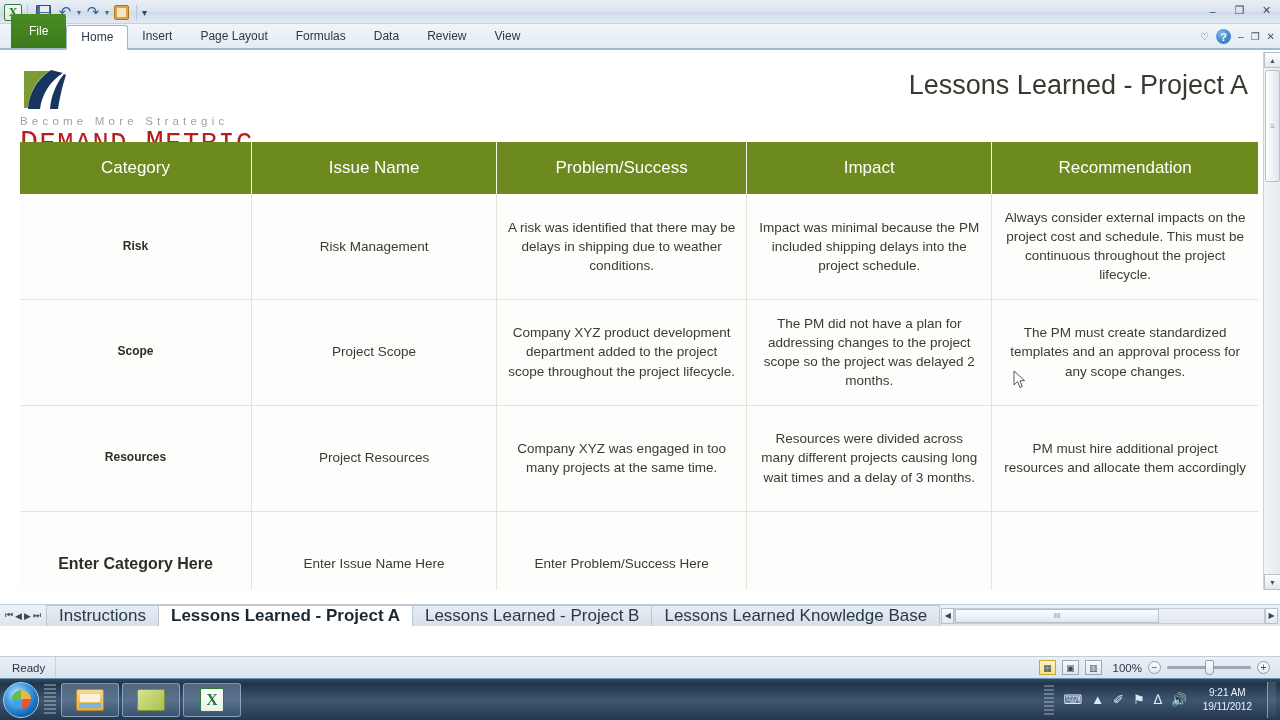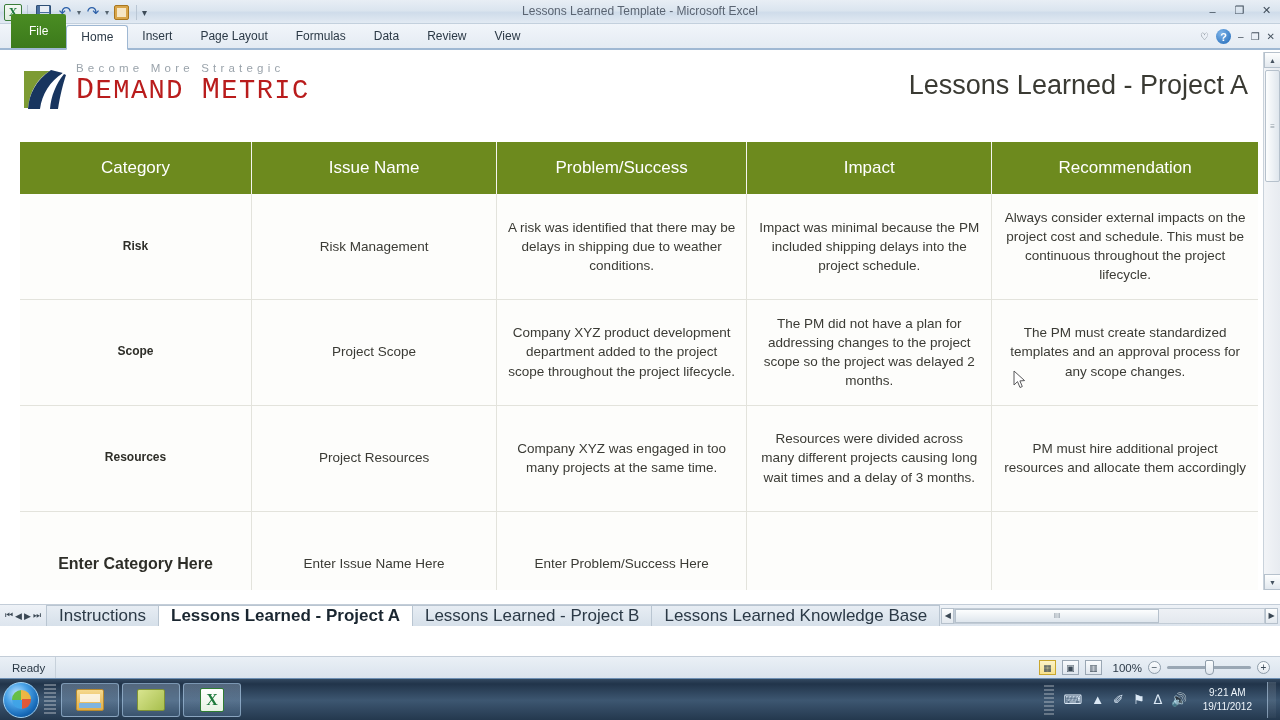--- a/index.html
+++ b/index.html
@@ -273,7 +273,6 @@
       <div class="sep"></div>
       <div class="qat-drop">▾</div>
     </div>
-    <div class="win-title">Lessons Learned Template  -  Microsoft Excel</div>
     <div class="win-btns">
       <div class="win-btn">–</div>
       <div class="win-btn">❐</div>

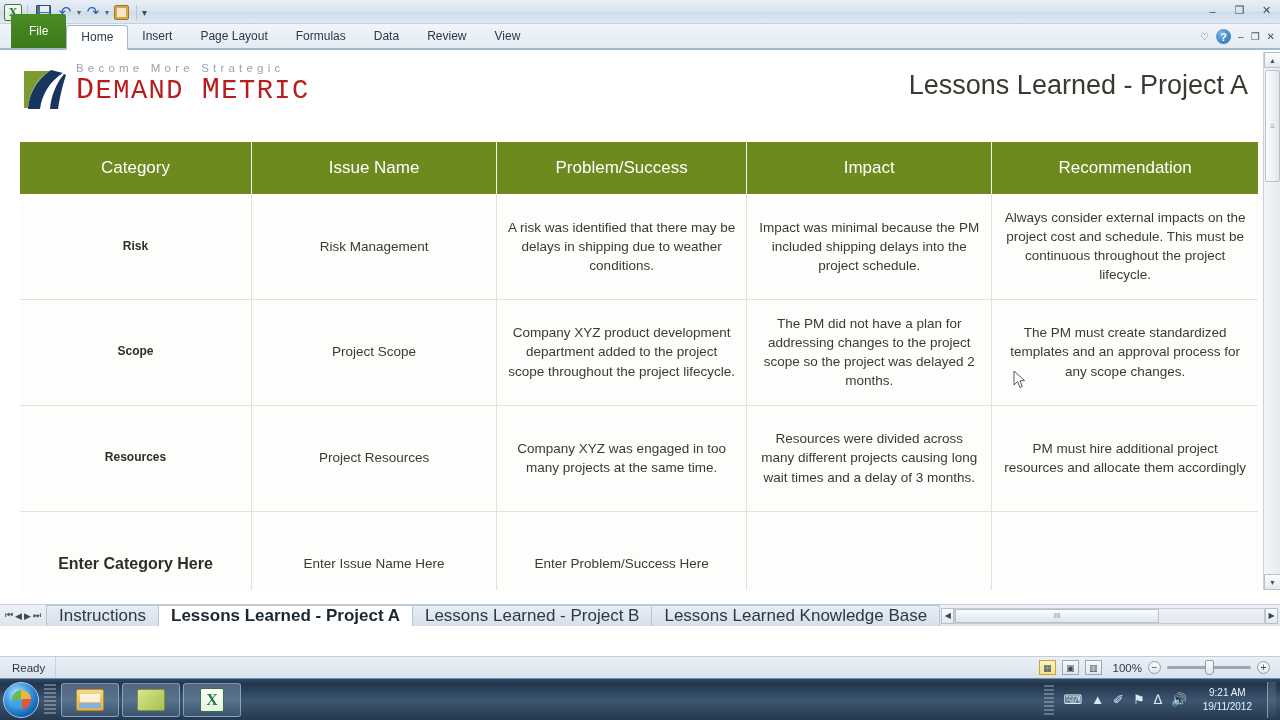--- a/index.html
+++ b/index.html
@@ -92,7 +92,7 @@
   }
 
   .header-band { position:relative; height:80px; }
-  .logo-wrap { position:absolute; left:20px; top:8px; display:flex; align-items:flex-start; }
+  .logo-wrap { position:absolute; left:20px; top:8px; display:flex; align-items:flex-start;flex-direction:column; }
   .logo-mark { width:47px; height:47px; position:relative; margin-right:9px; margin-top:6px; }
   .doc-title {
     position:absolute; right:32px; top:18px;

